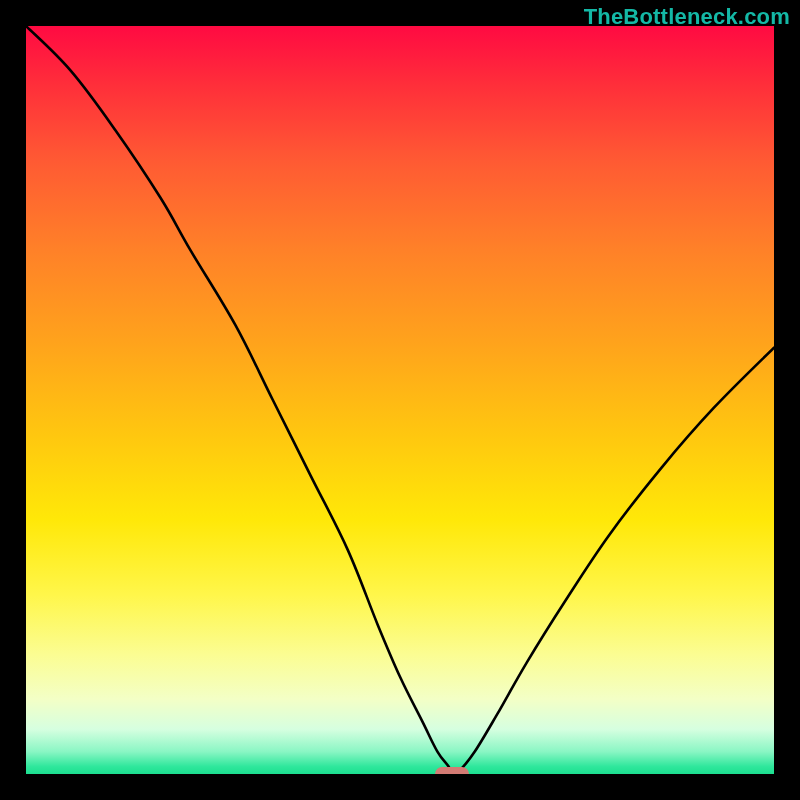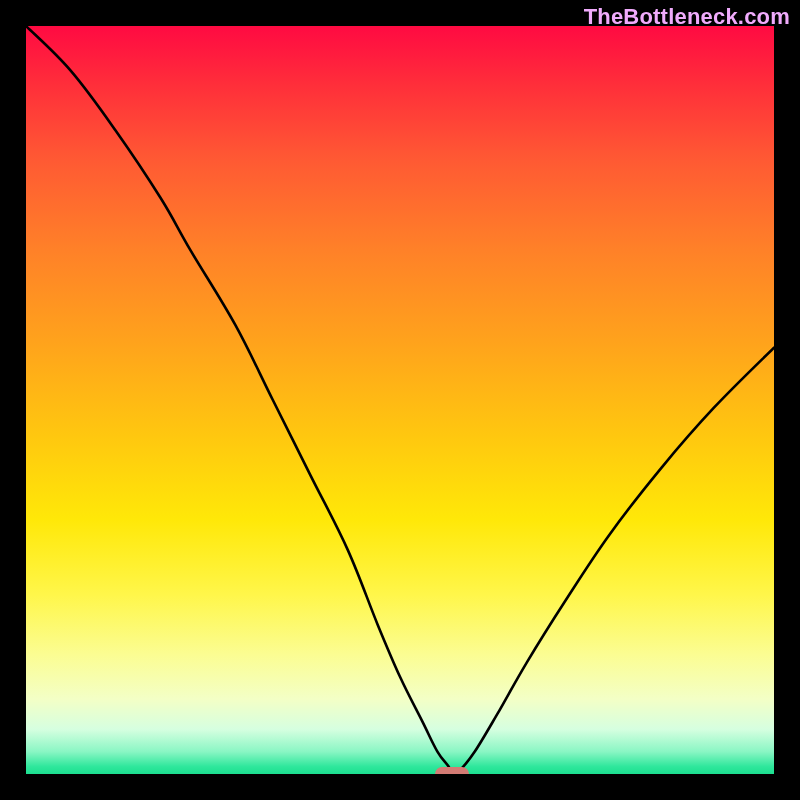--- a/index.html
+++ b/index.html
@@ -63,7 +63,7 @@
     font-family: Arial, Helvetica, sans-serif;
     font-size: 22px;
     font-weight: 600;
-    color: #f0abfc;
+    color: #14b8a6;
     letter-spacing: 0.2px;
     user-select: none;
   }

